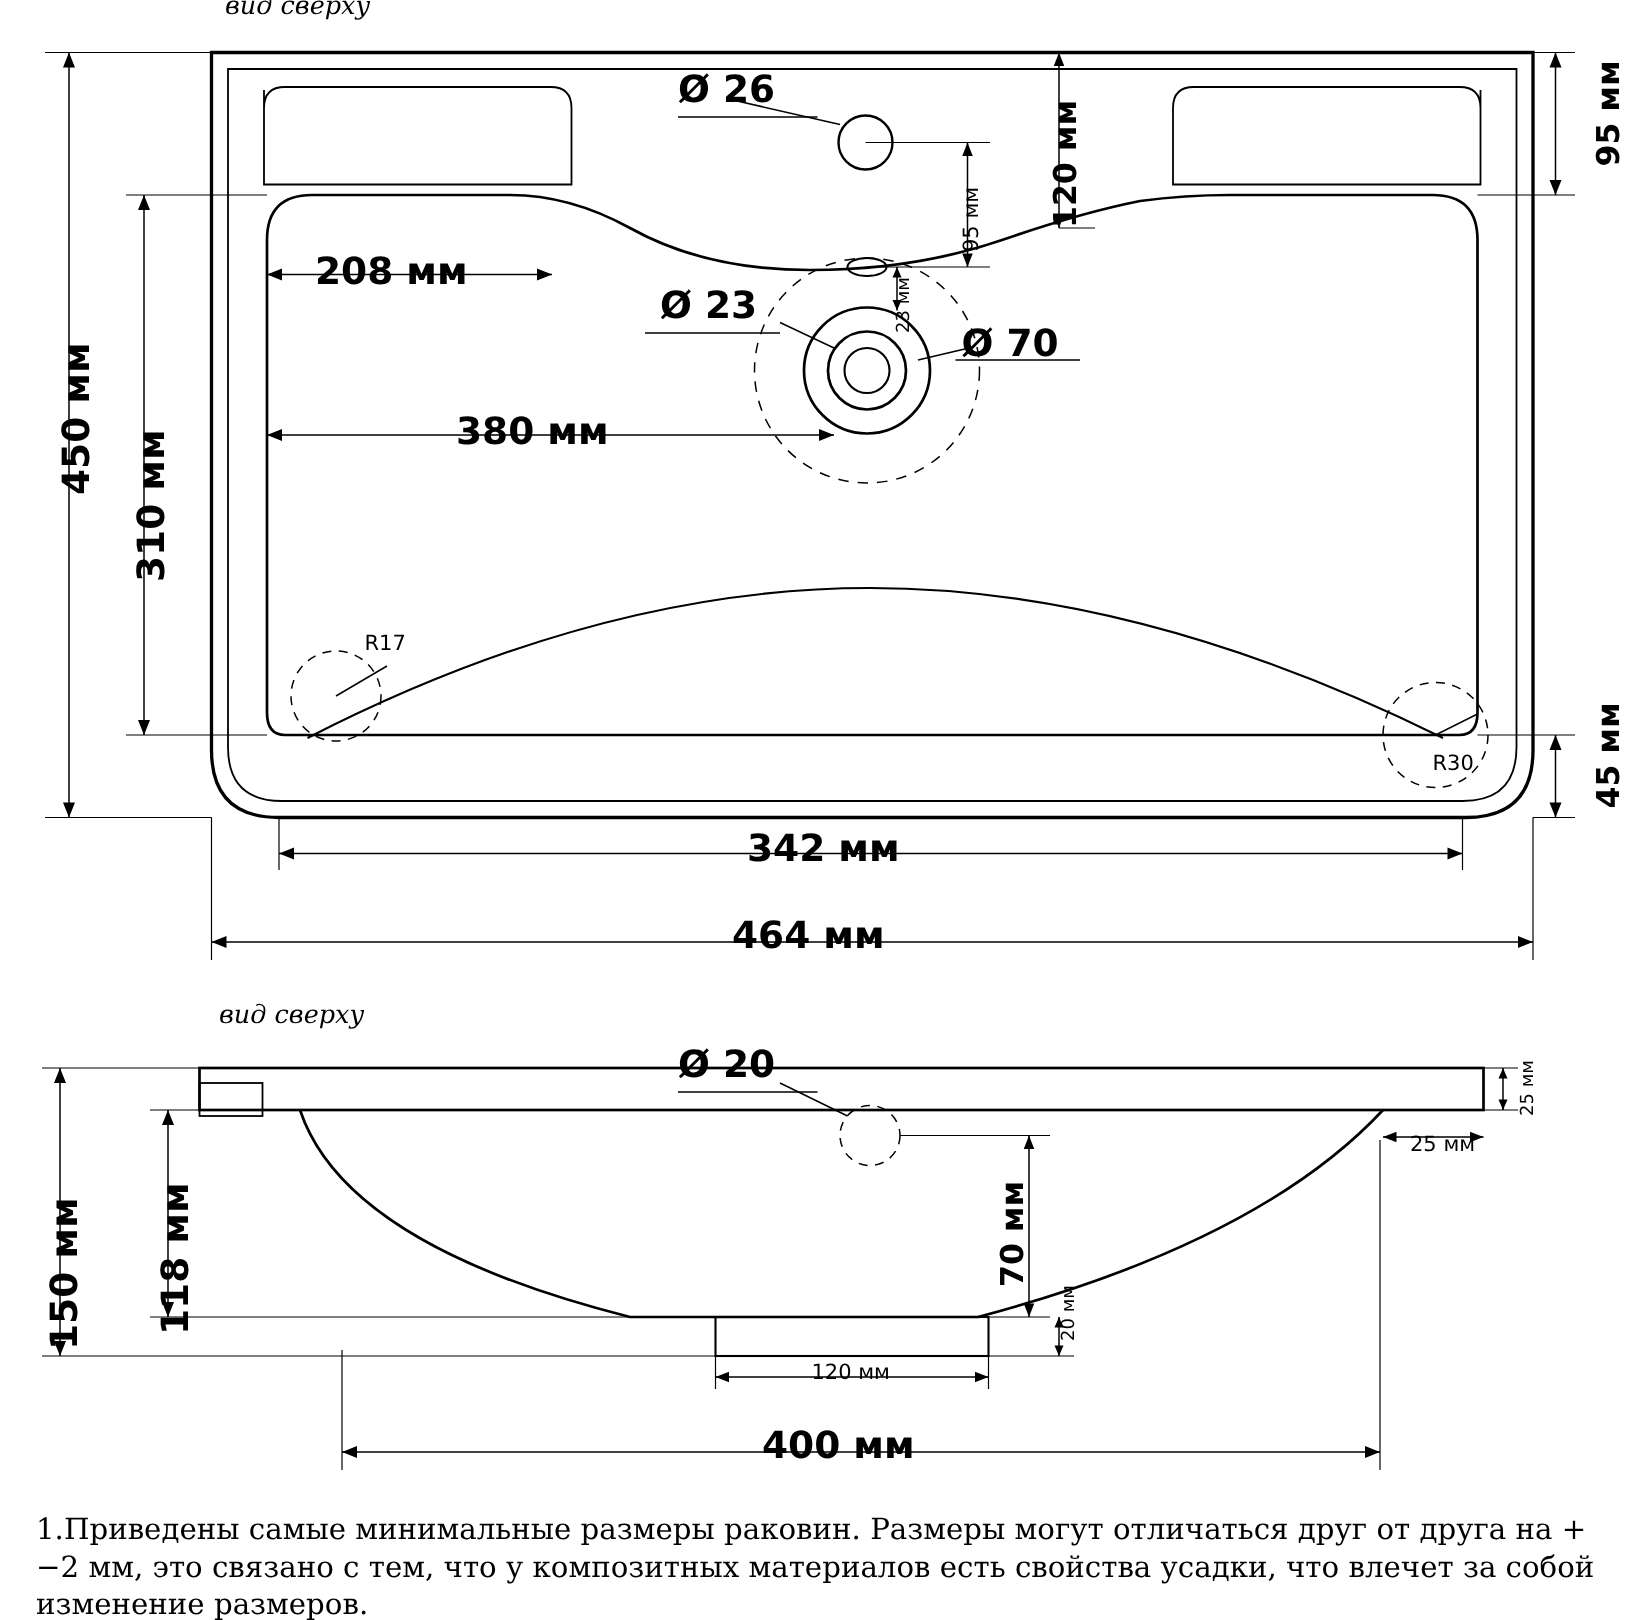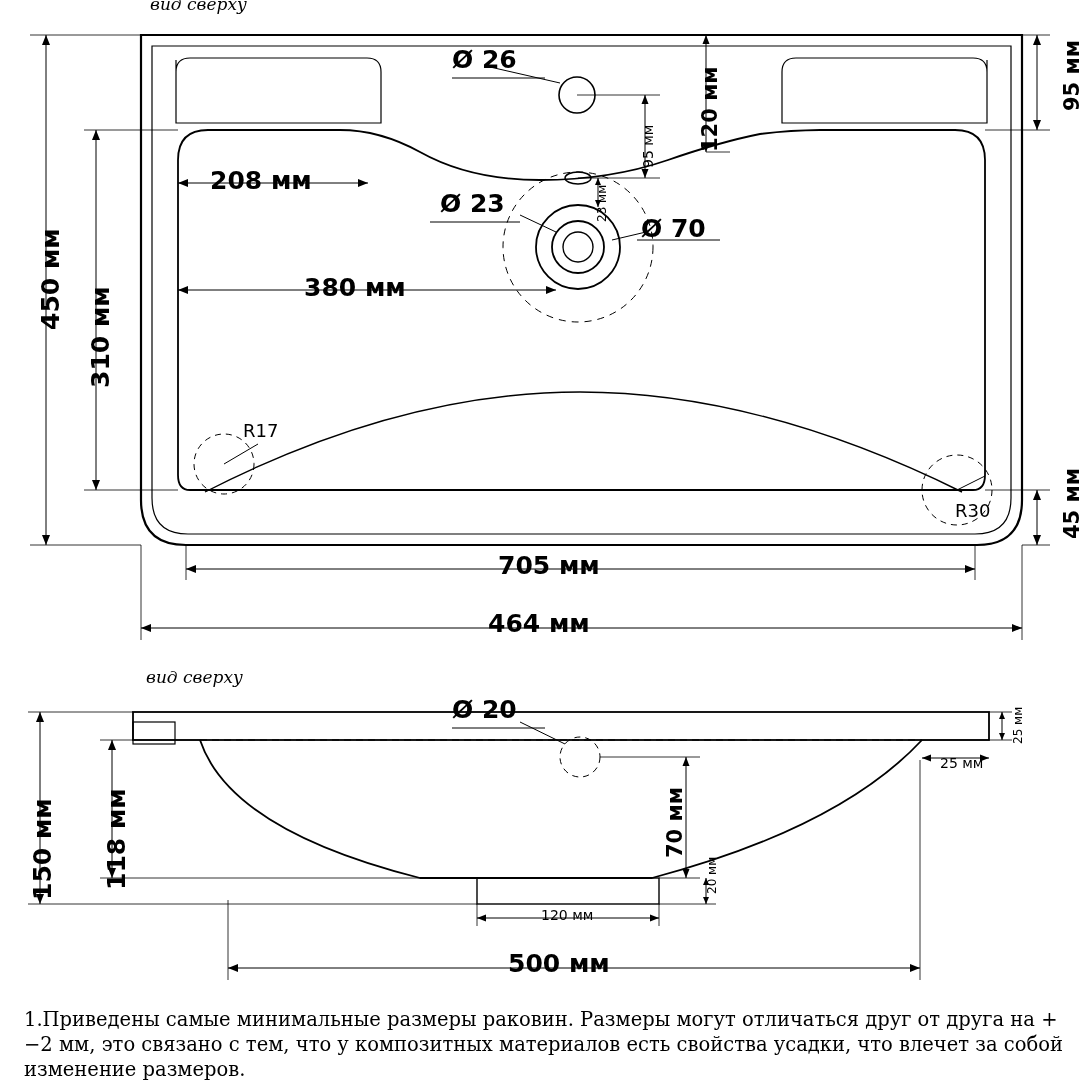--- a/index.html
+++ b/index.html
@@ -49,7 +49,7 @@
     font-size: 12px;
   }
   .dim-r {
-    font-size: 18px;
+    font-size: 14px;
   }
   .vert {
     transform-origin: 0 0;

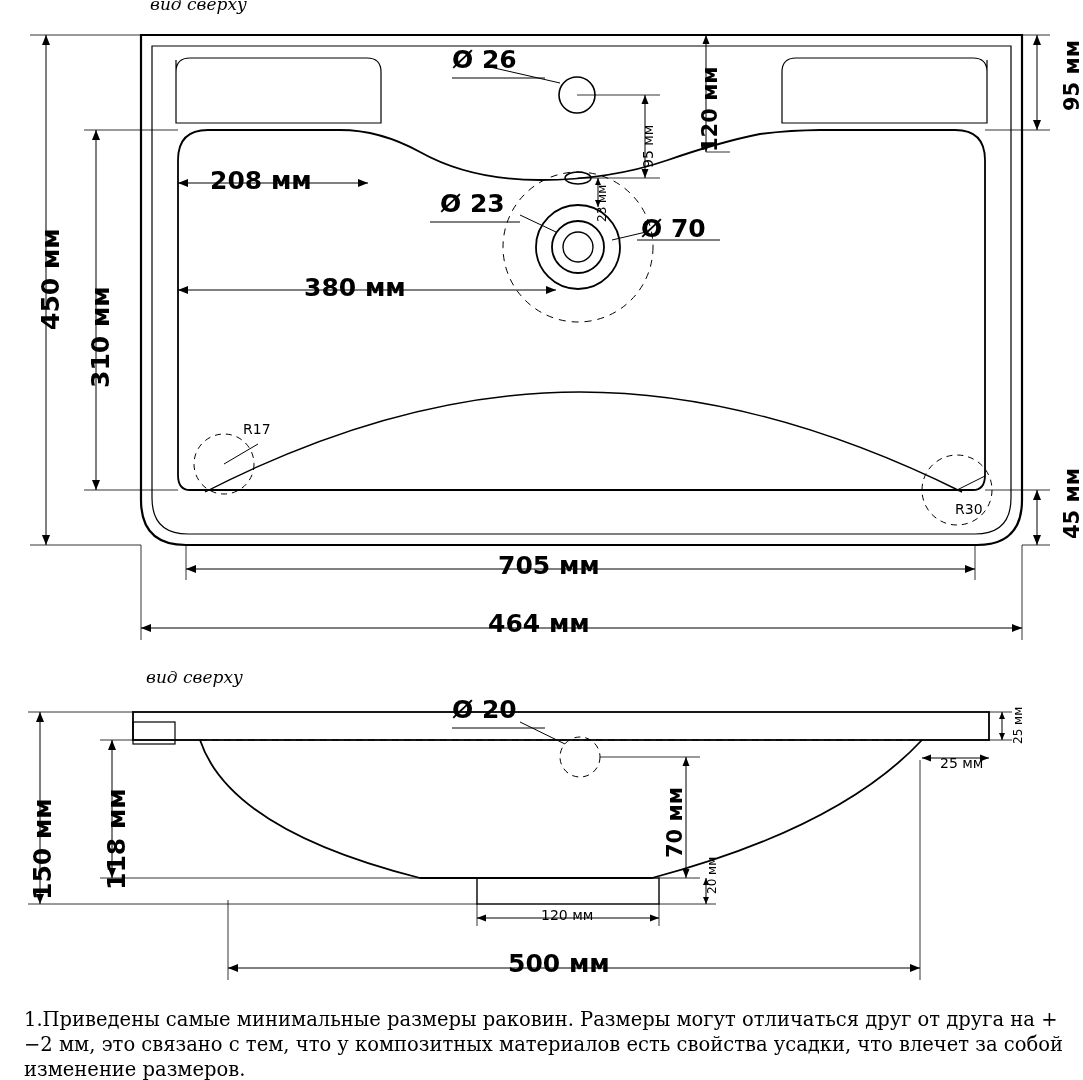--- a/index.html
+++ b/index.html
@@ -246,7 +246,7 @@
 <div class="lbl dim-md vert" style="left:1062px; top:539px;">45 мм</div>
 <div class="lbl dim-r" style="left:243px; top:422px;">R17</div>
 <div class="lbl dim-r" style="left:955px; top:502px;">R30</div>
-<div class="lbl dim-lg" style="left:498px; top:553px;">705 мм</div>
+<div class="lbl dim-lg" style="left:498px; top:553px;">342 мм</div>
 <div class="lbl dim-lg" style="left:488px; top:611px;">464 мм</div>
 
 <div class="lbl dim-lg" style="left:452px; top:697px;">Ø 20</div>

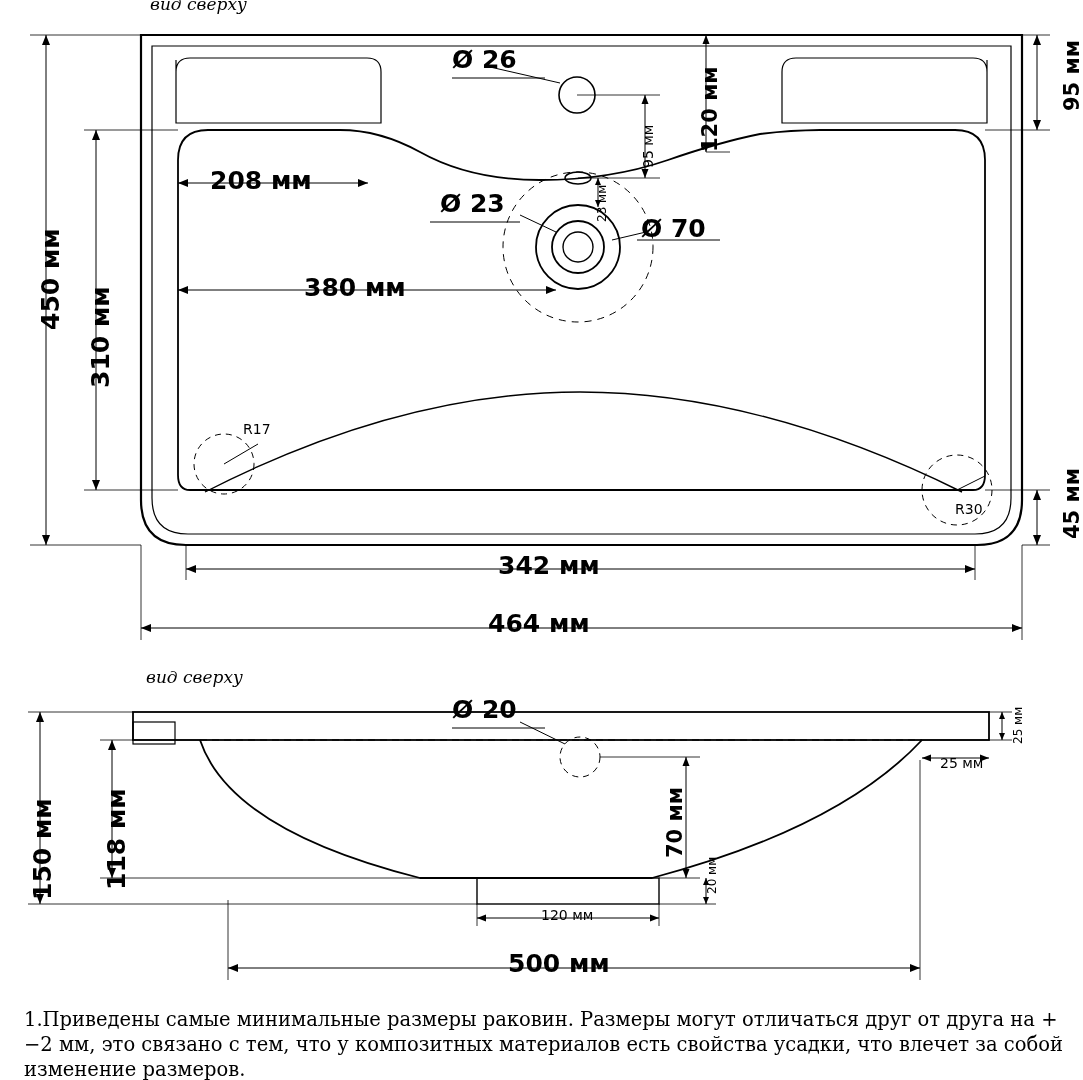--- a/index.html
+++ b/index.html
@@ -257,7 +257,7 @@
 <div class="lbl dim-md vert" style="left:665px; top:858px;">70 мм</div>
 <div class="lbl dim-xs vert" style="left:706px; top:894px;">20 мм</div>
 <div class="lbl dim-sm" style="left:541px; top:908px;">120 мм</div>
-<div class="lbl dim-lg" style="left:508px; top:951px;">500 мм</div>
+<div class="lbl dim-lg" style="left:508px; top:951px;">400 мм</div>
 
 <div class="note">1.Приведены самые минимальные размеры раковин. Размеры могут отличаться друг от друга на +−2 мм, это связано с тем, что у композитных материалов есть свойства усадки, что влечет за собой изменение размеров.</div>
 

